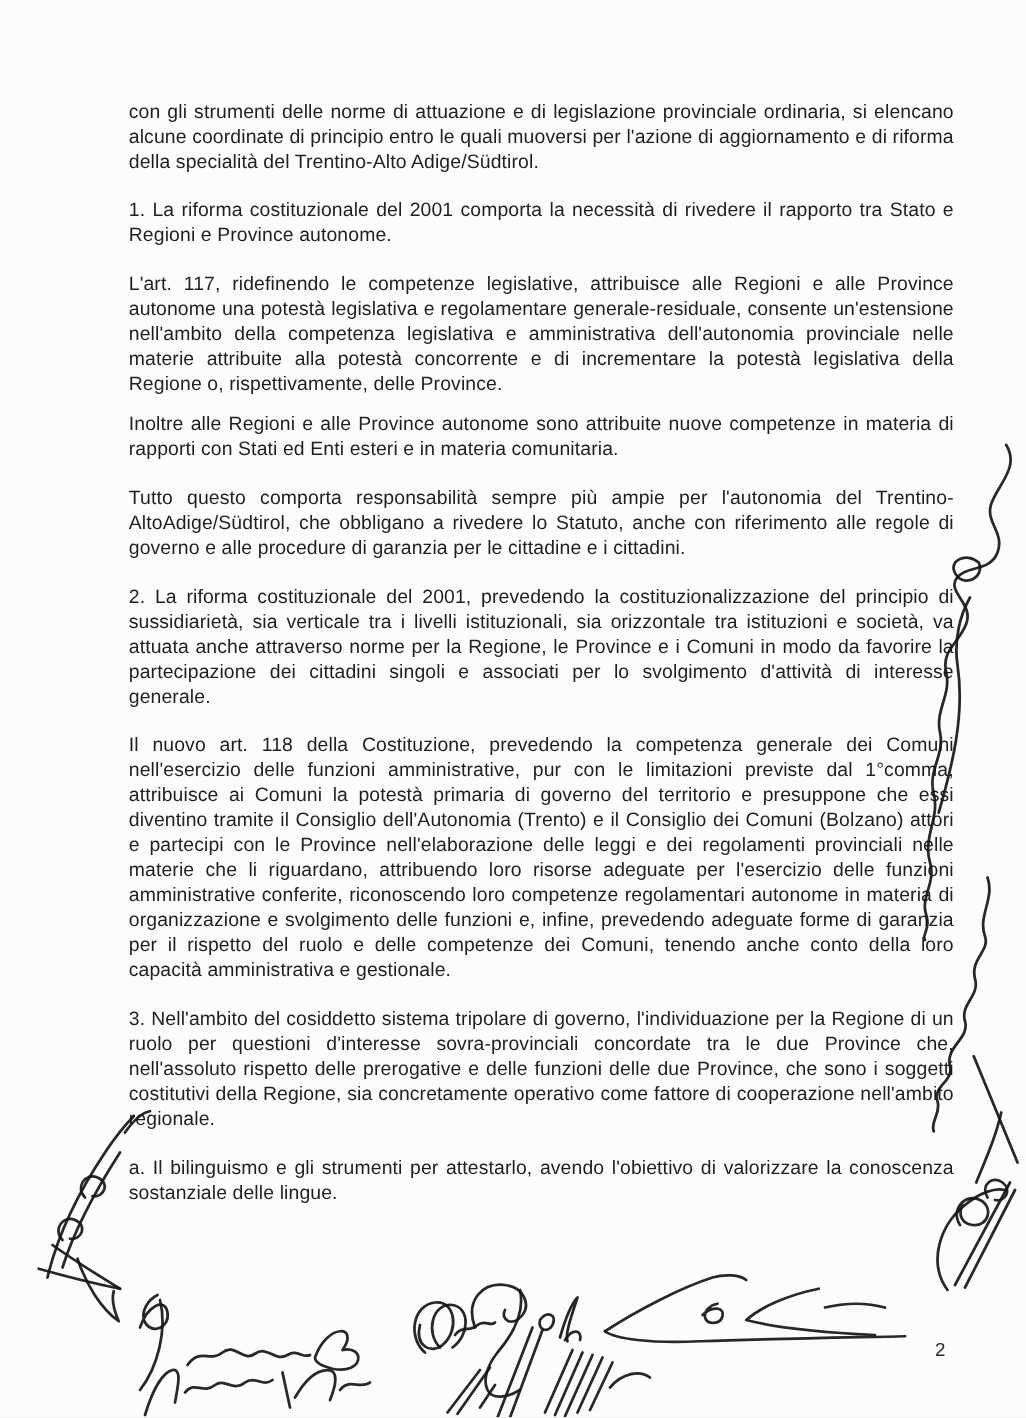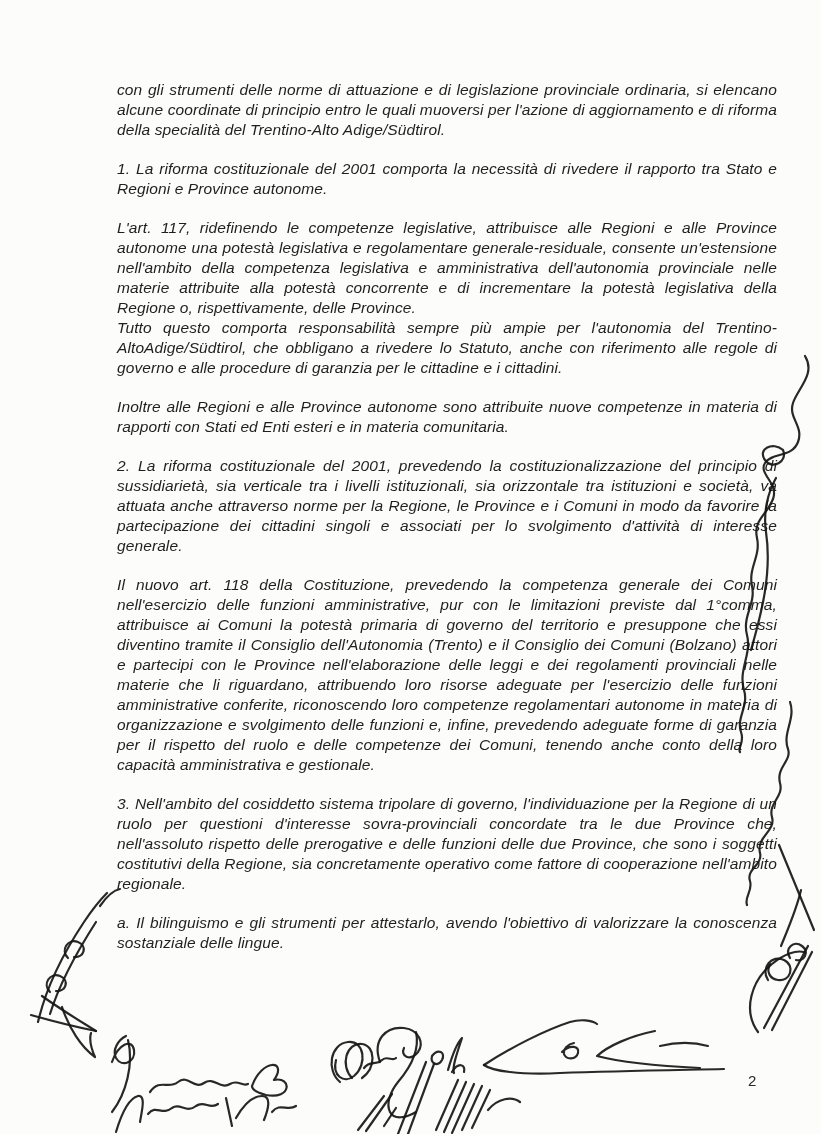--- a/index.html
+++ b/index.html
@@ -13,13 +13,12 @@
   }
   .text-block{
     position:absolute;
-    left:117px;top:80px;
+    left:103px;top:80px;
     width:660px;
     font-size:15.5px;
     line-height:20px;
     text-align:justify;
     letter-spacing:0.1px;
-    font-style:italic;
   }
   .para{margin:0 0 19px 0;}
   .para.no-gap{margin-bottom:0;}

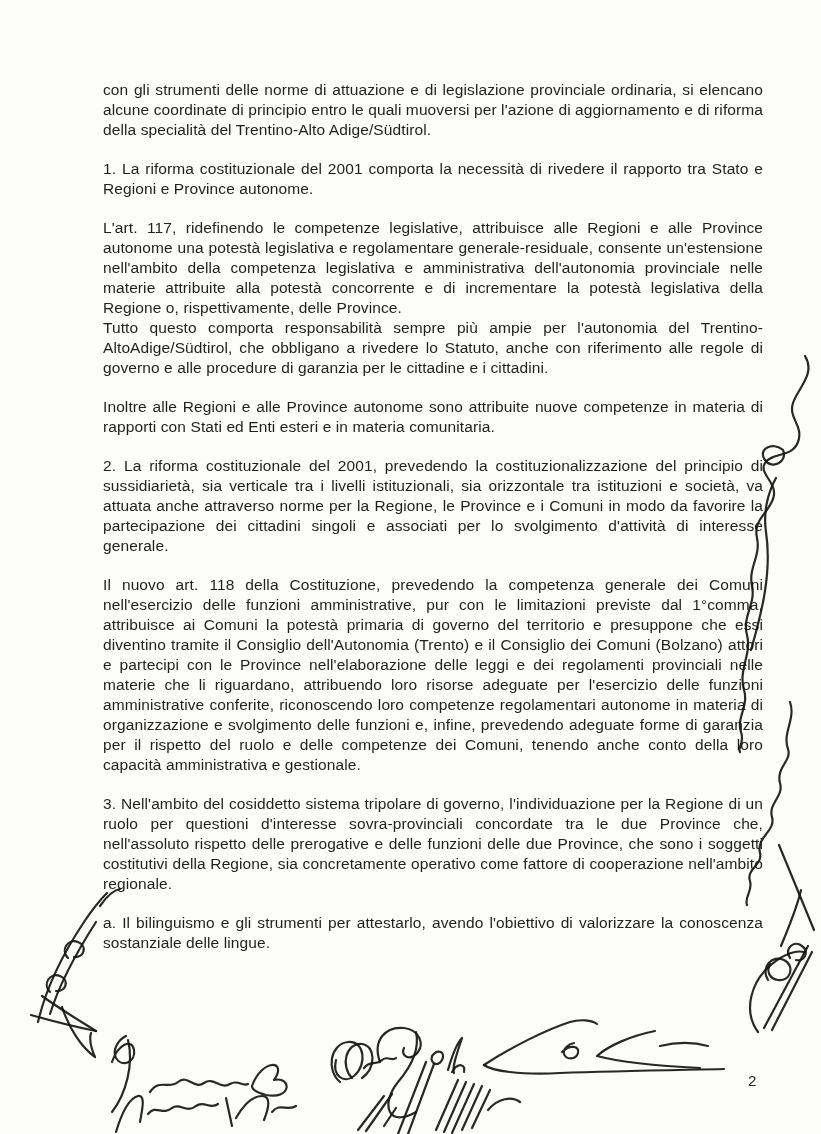--- a/index.html
+++ b/index.html
@@ -21,7 +21,7 @@
     letter-spacing:0.1px;
   }
   .para{margin:0 0 19px 0;}
-  .para.no-gap{margin-bottom:0;}
+  .para.no-gap{margin-bottom:12px;}
   .page-number{
     position:absolute;
     left:748px;top:1072px;

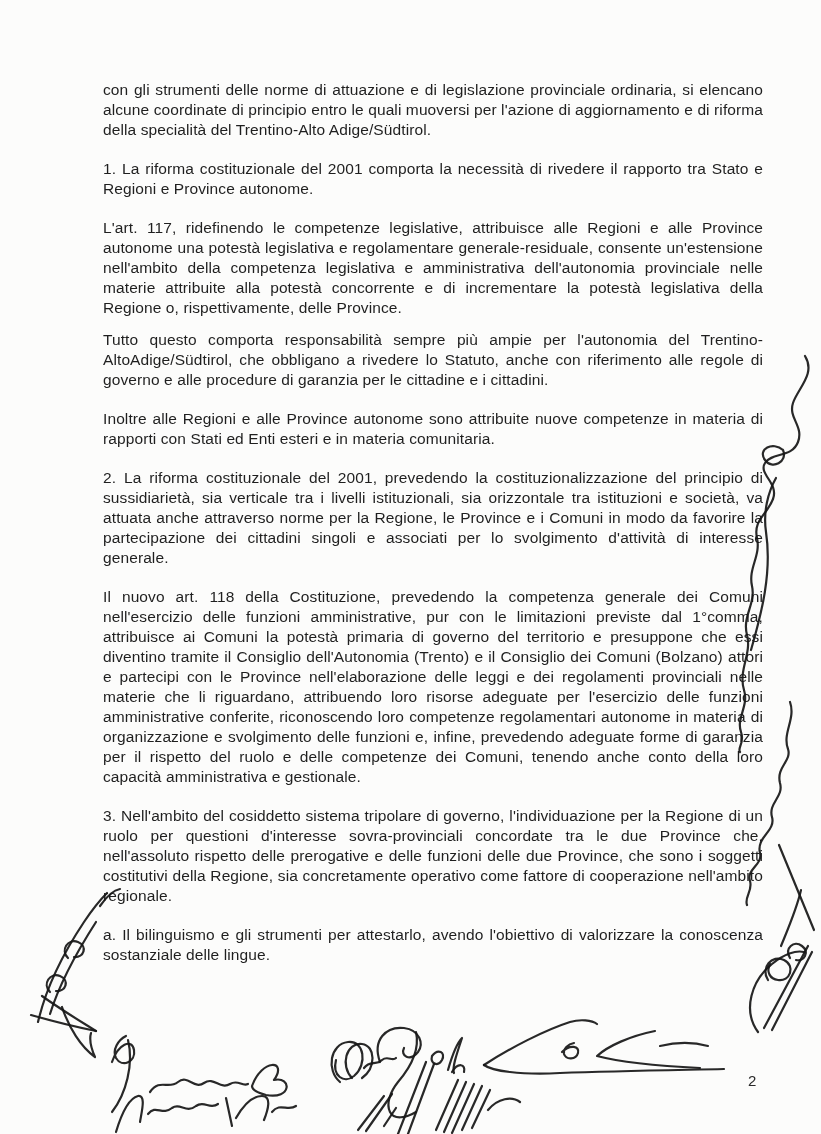--- a/index.html
+++ b/index.html
@@ -50,8 +50,8 @@
     <p class="para">con gli strumenti delle norme di attuazione e di legislazione provinciale ordinaria, si elencano alcune coordinate di principio entro le quali muoversi per l'azione di aggiornamento e di riforma della specialità del Trentino-Alto Adige/Südtirol.</p>
     <p class="para">1. La riforma costituzionale del 2001 comporta la necessità di rivedere il rapporto tra Stato e Regioni e Province autonome.</p>
     <p class="para no-gap">L'art. 117, ridefinendo le competenze legislative, attribuisce alle Regioni e alle Province autonome una potestà legislativa e regolamentare generale-residuale, consente un'estensione nell'ambito della competenza legislativa e amministrativa dell'autonomia provinciale nelle materie attribuite alla potestà concorrente e di incrementare la potestà legislativa della Regione o, rispettivamente, delle Province.</p>
+    <p class="para">Inoltre alle Regioni e alle Province autonome sono attribuite nuove competenze in materia di rapporti con Stati ed Enti esteri e in materia comunitaria.</p>
     <p class="para">Tutto questo comporta responsabilità sempre più ampie per l'autonomia del Trentino-AltoAdige/Südtirol, che obbligano a rivedere lo Statuto, anche con riferimento alle regole di governo e alle procedure di garanzia per le cittadine e i cittadini.</p>
-    <p class="para">Inoltre alle Regioni e alle Province autonome sono attribuite nuove competenze in materia di rapporti con Stati ed Enti esteri e in materia comunitaria.</p>
     <p class="para">2. La riforma costituzionale del 2001, prevedendo la costituzionalizzazione del principio di sussidiarietà, sia verticale tra i livelli istituzionali, sia orizzontale tra istituzioni e società, va attuata anche attraverso norme per la Regione, le Province e i Comuni in modo da favorire la partecipazione dei cittadini singoli e associati per lo svolgimento d'attività di interesse generale.</p>
     <p class="para">Il nuovo art. 118 della Costituzione, prevedendo la competenza generale dei Comuni nell'esercizio delle funzioni amministrative, pur con le limitazioni previste dal 1°comma, attribuisce ai Comuni la potestà primaria di governo del territorio e presuppone che essi diventino tramite il Consiglio dell'Autonomia (Trento) e il Consiglio dei Comuni (Bolzano) attori e partecipi con le Province nell'elaborazione delle leggi e dei regolamenti provinciali nelle materie che li riguardano, attribuendo loro risorse adeguate per l'esercizio delle funzioni amministrative conferite, riconoscendo loro competenze regolamentari autonome in materia di organizzazione e svolgimento delle funzioni e, infine, prevedendo adeguate forme di garanzia per il rispetto del ruolo e delle competenze dei Comuni, tenendo anche conto della loro capacità amministrativa e gestionale.</p>
     <p class="para">3. Nell'ambito del cosiddetto sistema tripolare di governo, l'individuazione per la Regione di un ruolo per questioni d'interesse sovra-provinciali concordate tra le due Province che, nell'assoluto rispetto delle prerogative e delle funzioni delle due Province, che sono i soggetti costitutivi della Regione, sia concretamente operativo come fattore di cooperazione nell'ambito regionale.</p>

